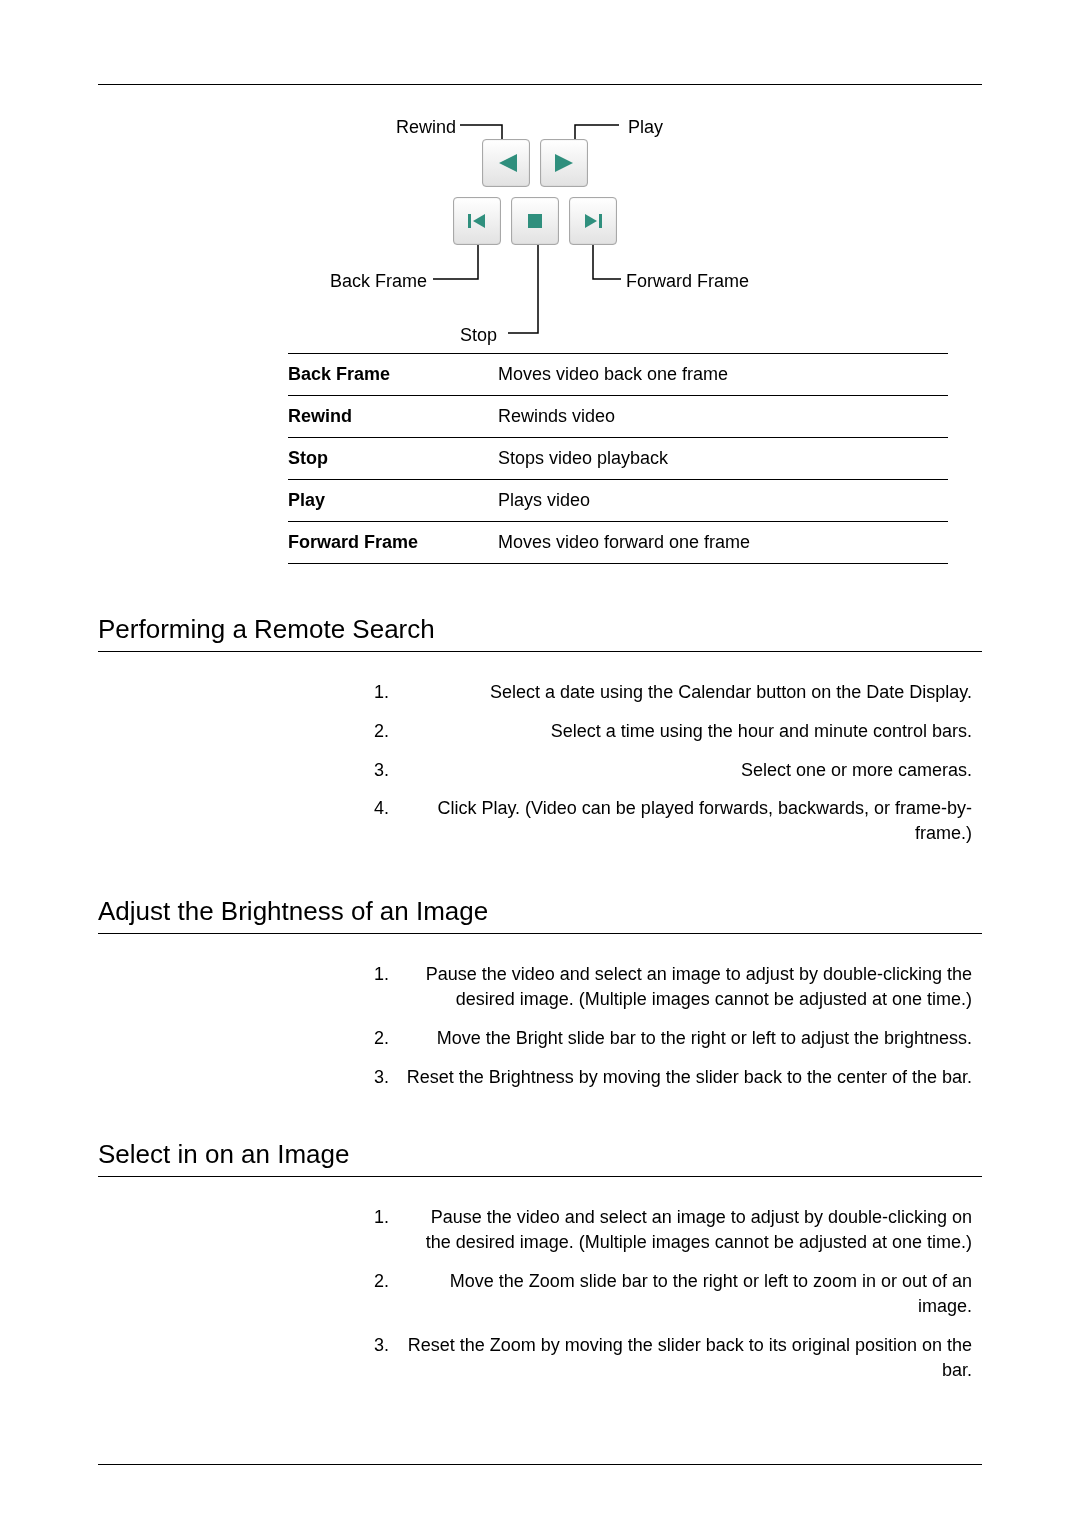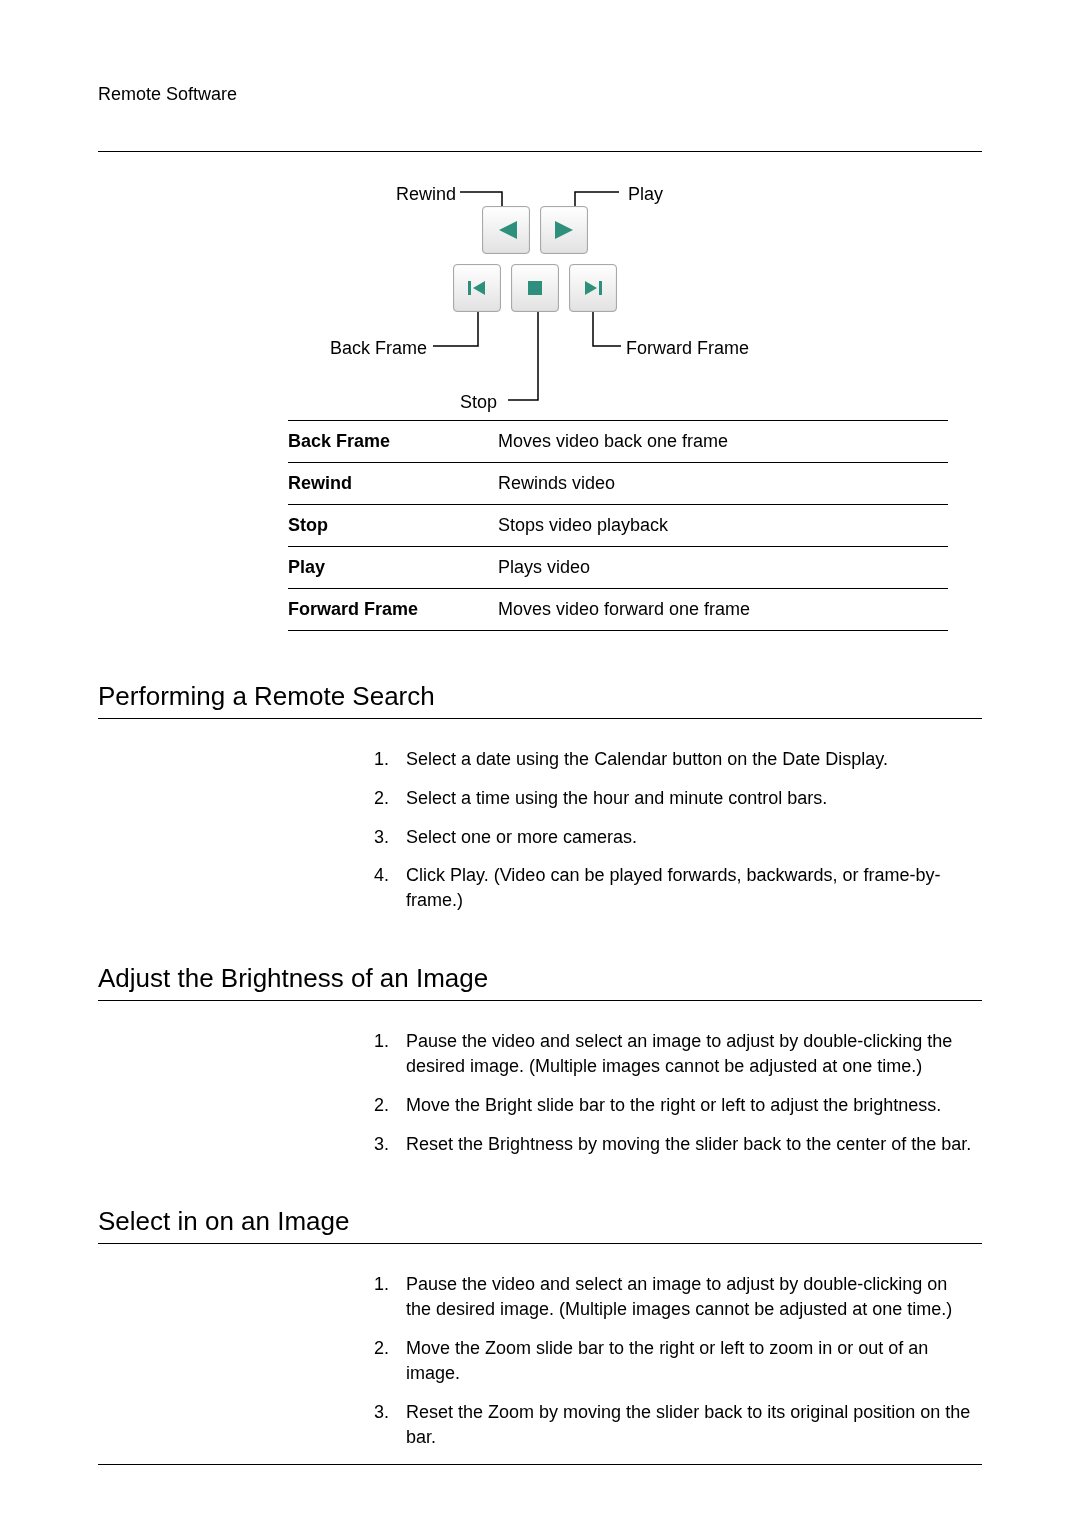--- a/index.html
+++ b/index.html
@@ -117,7 +117,6 @@
 
 <div class="page">
 
-  <div class="running-head">Remote Software</div>
 
   <hr class="section-rule">
 

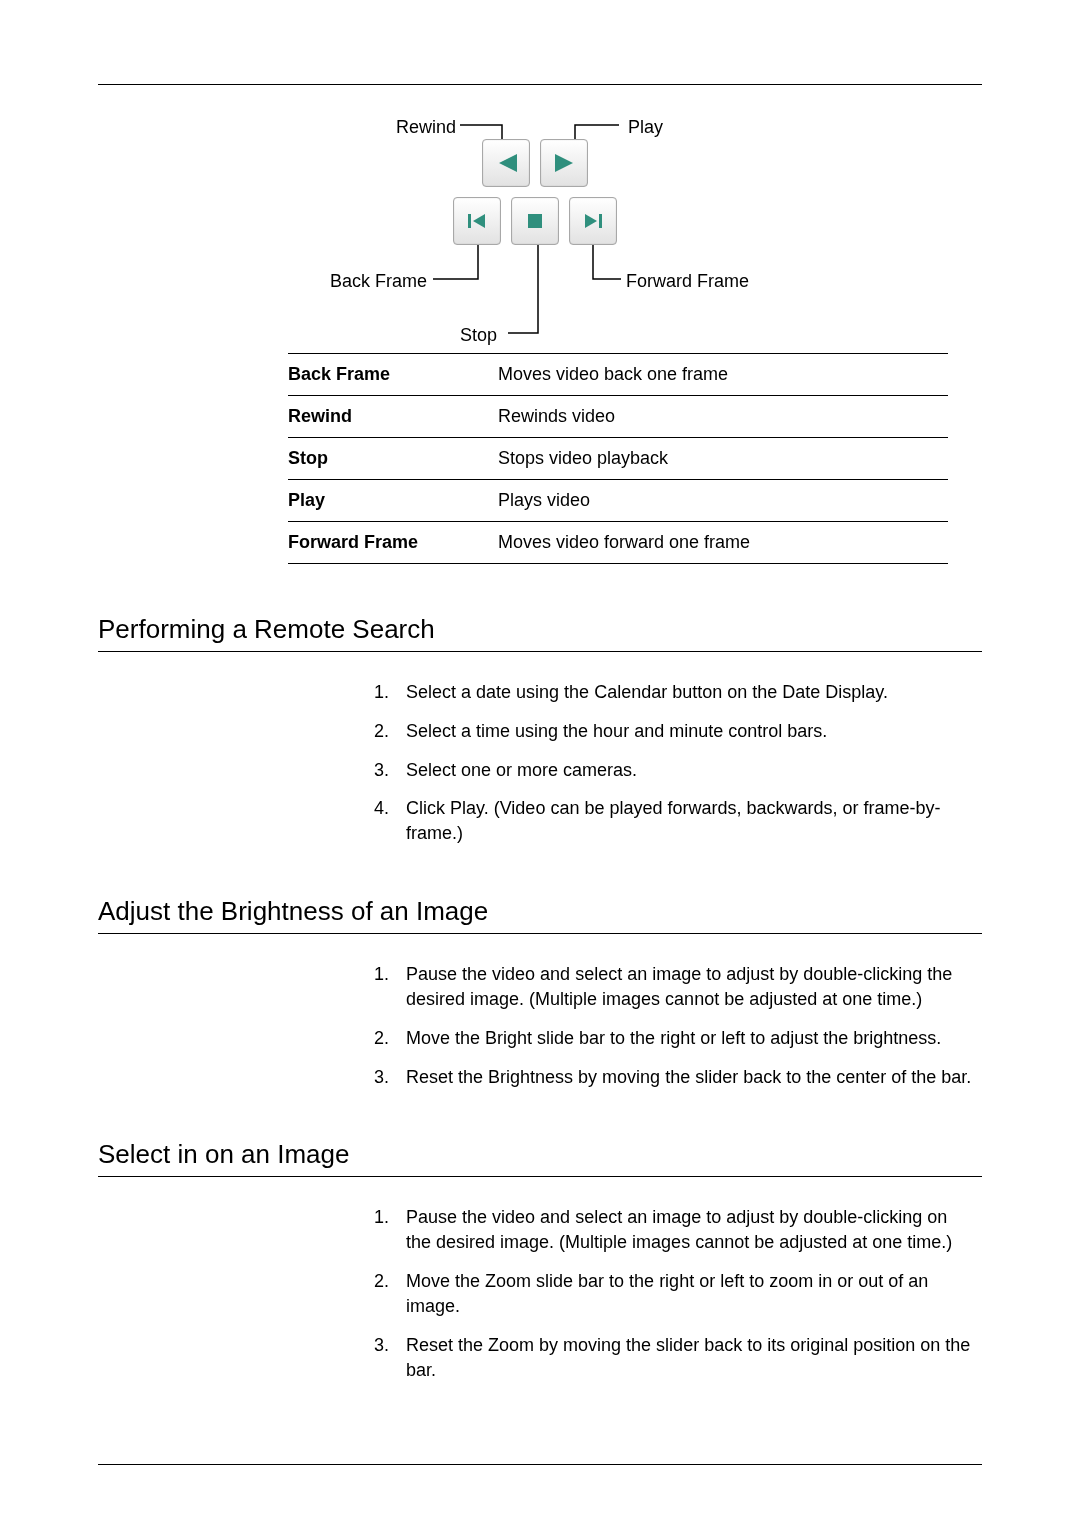--- a/index.html
+++ b/index.html
@@ -92,6 +92,7 @@
     padding: 0 10px 0 48px;
     font-size: 18px;
     line-height: 1.38;
+    text-align: right;
   }
   ol.doc-list li {
     padding-left: 12px;

